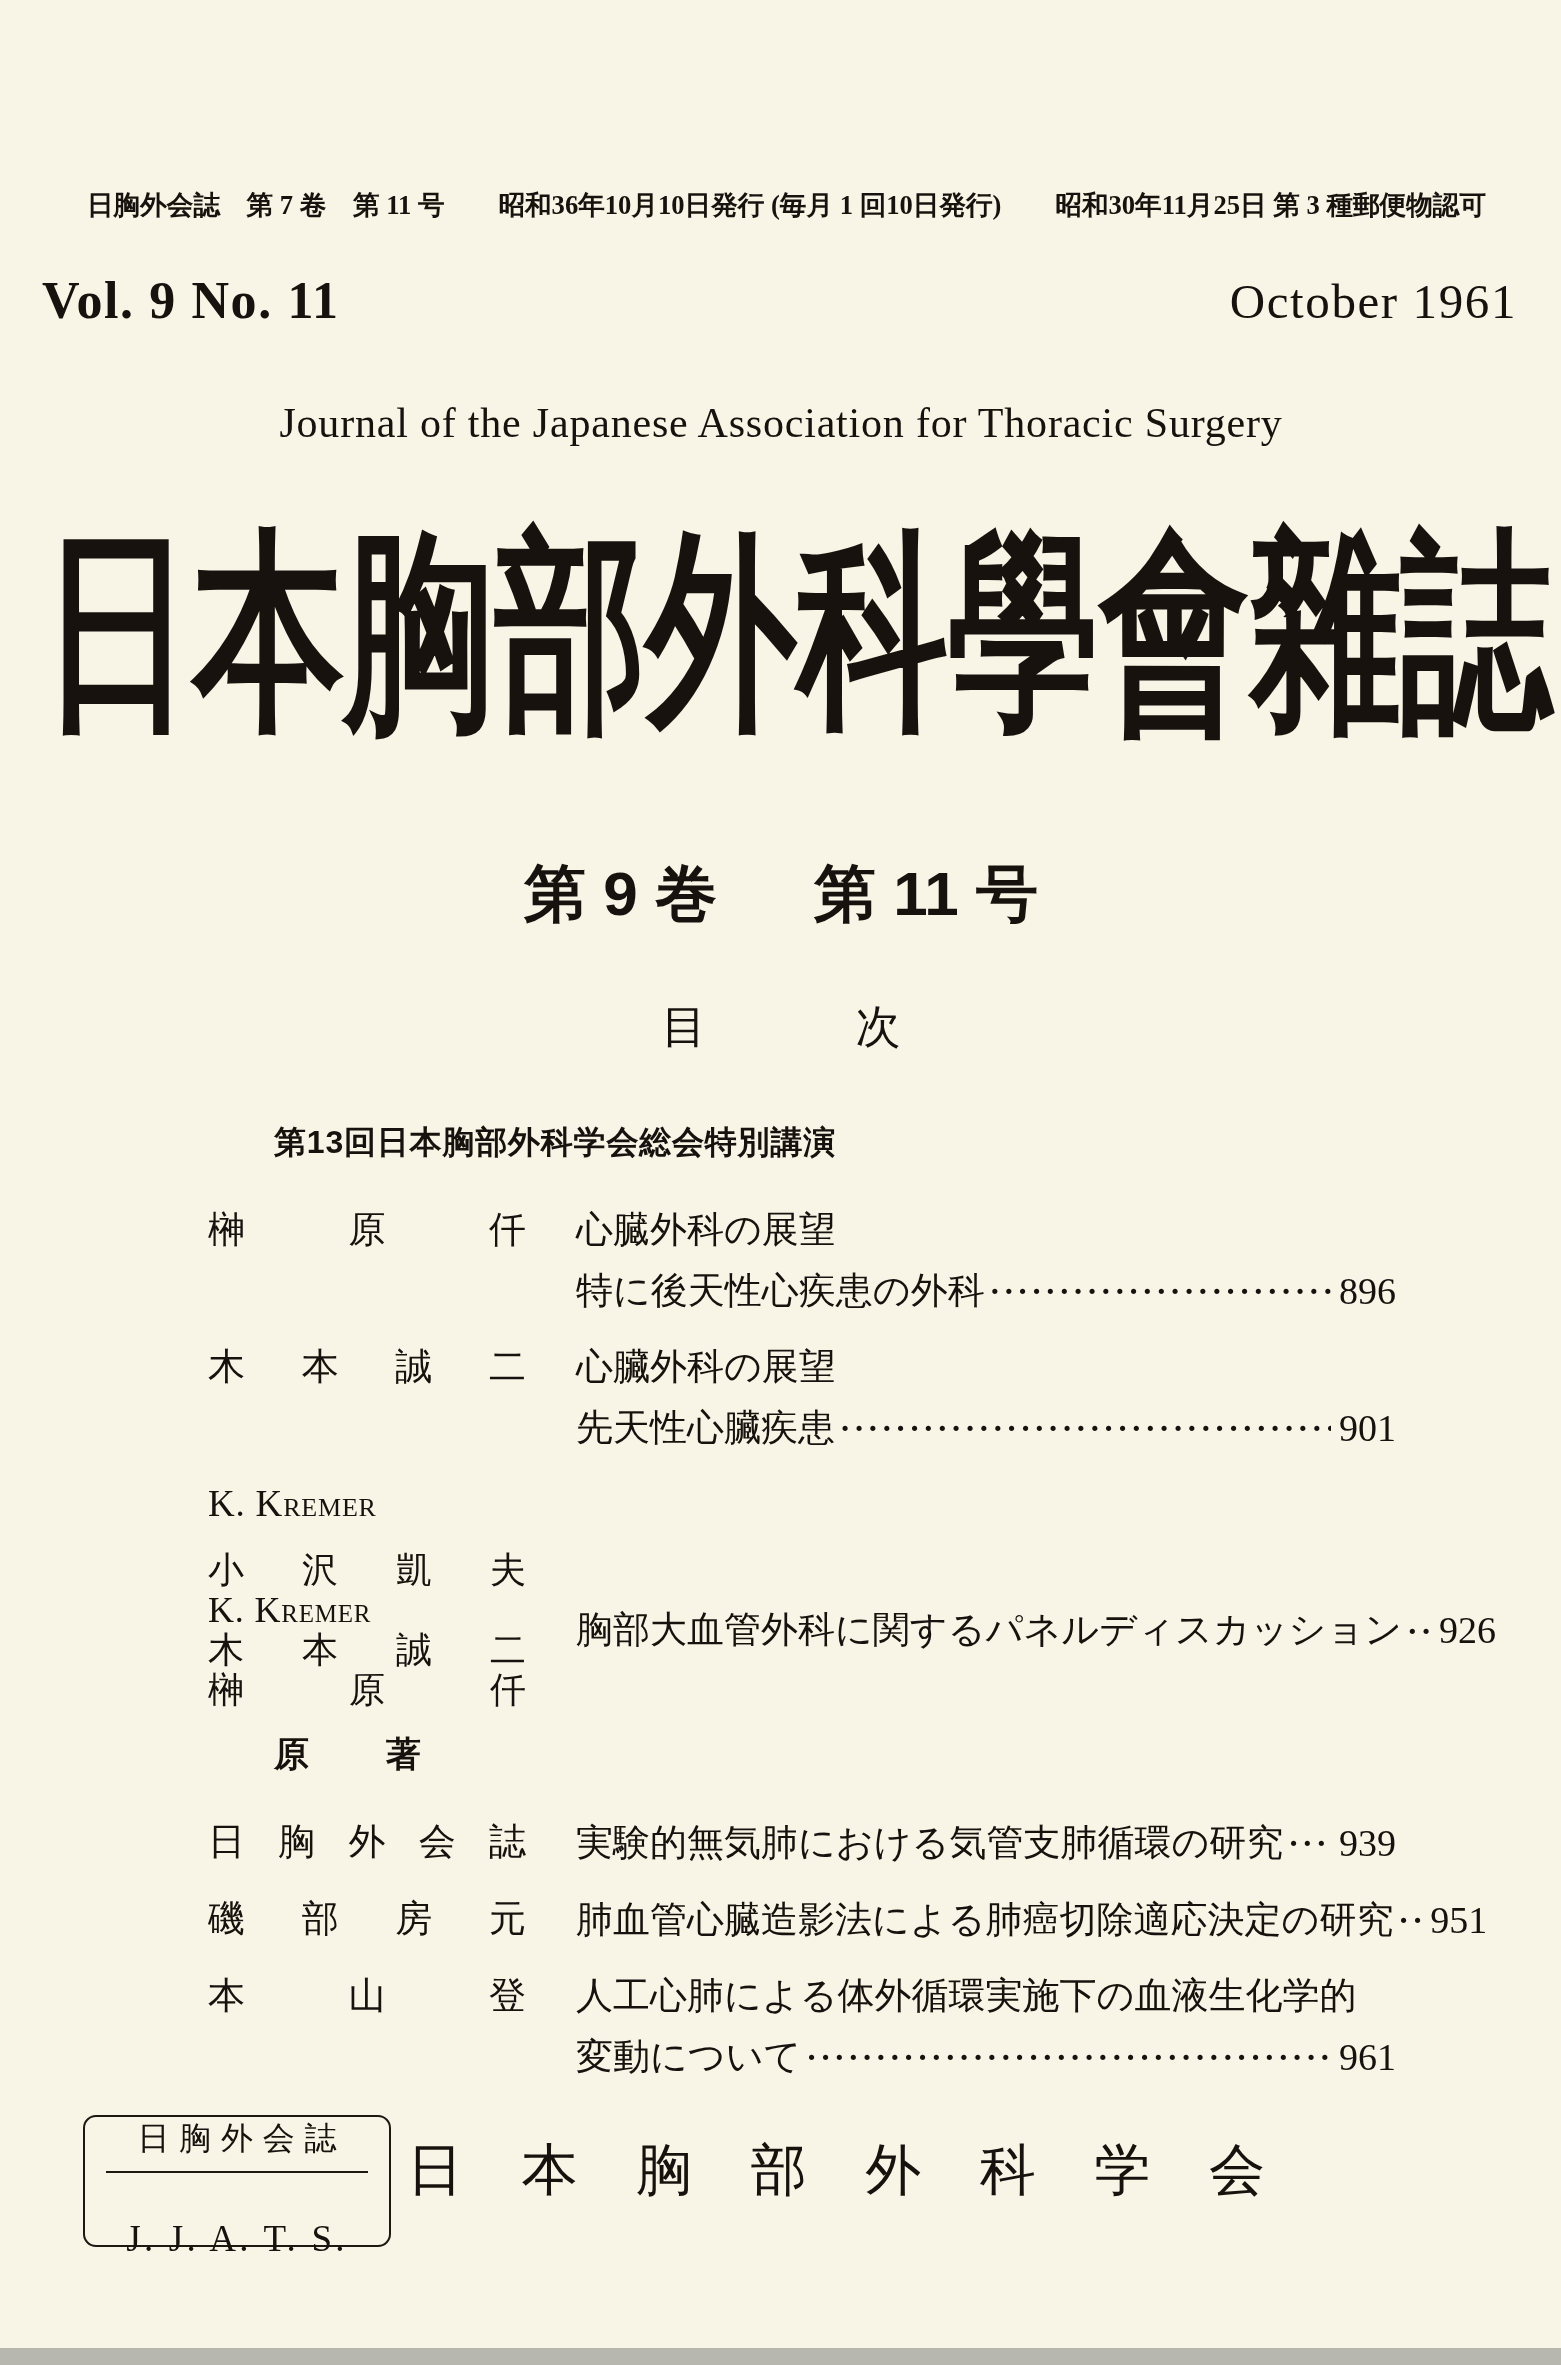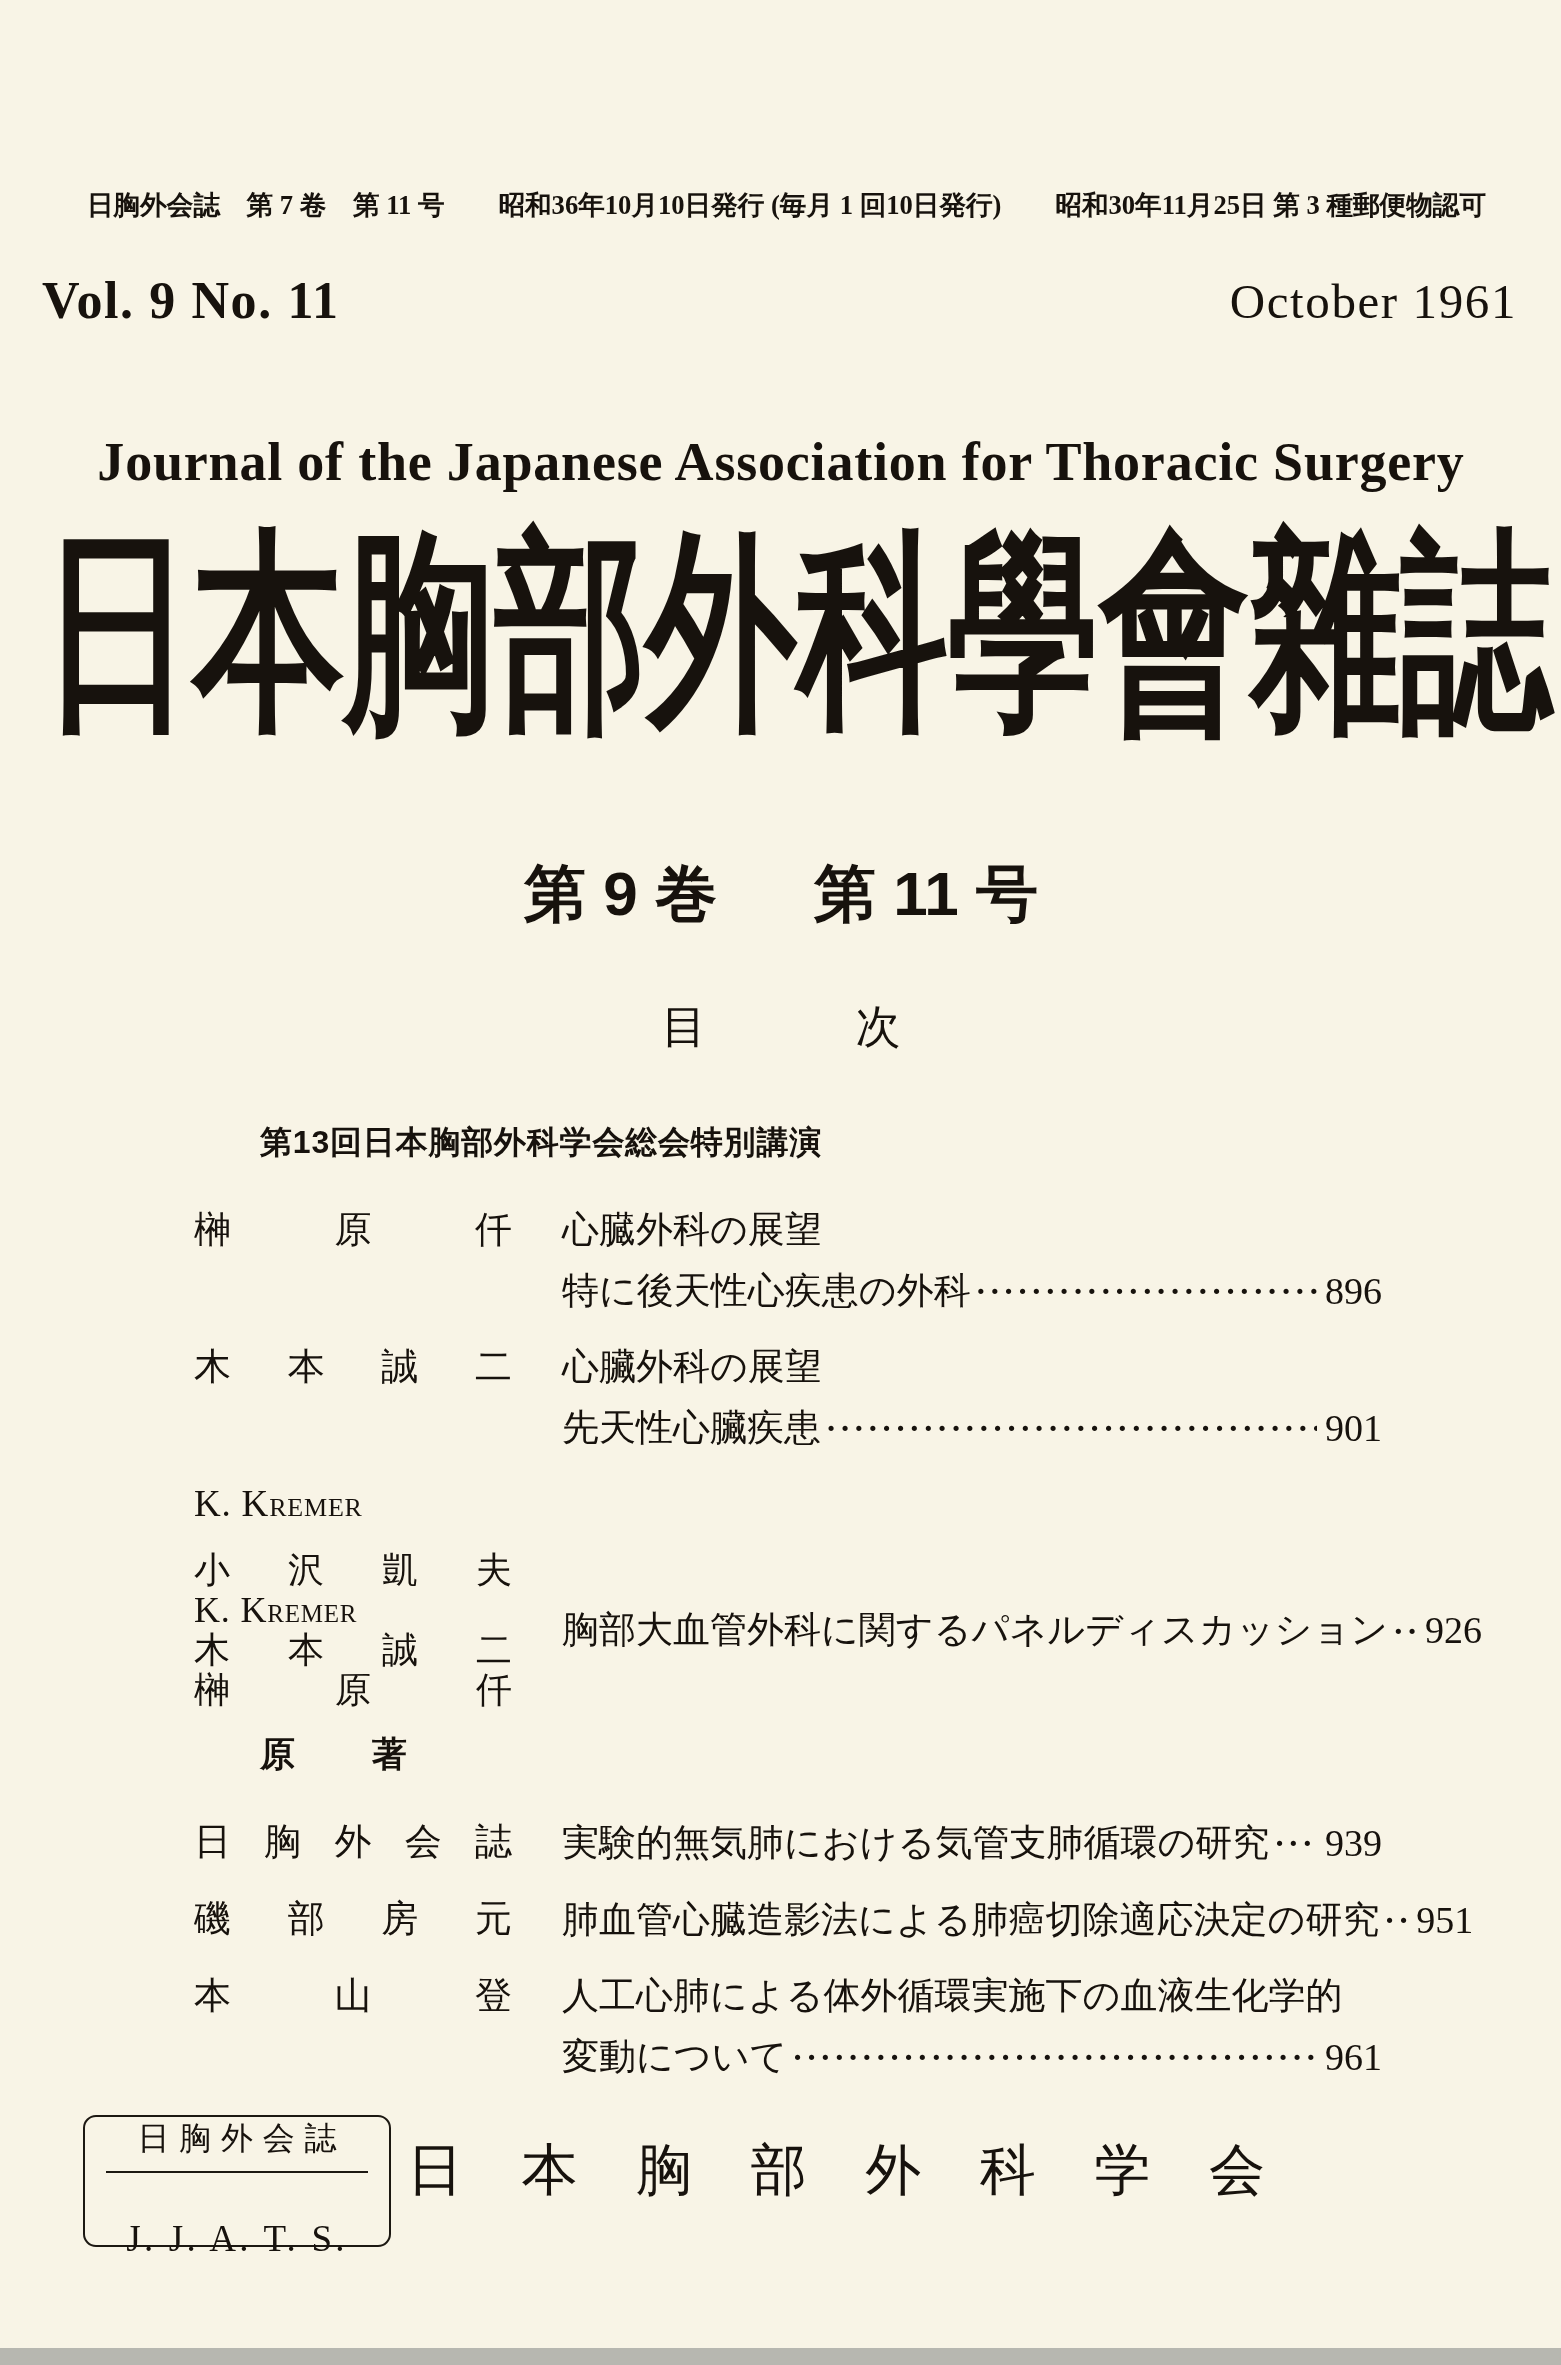--- a/index.html
+++ b/index.html
@@ -24,7 +24,7 @@
   
   .entitle{
     position:absolute;top:399px;left:0;width:100%;
-    text-align:center;font-size:54px;font-weight:700;letter-spacing:0.8px;margin-top:32px;
+    text-align:center;font-size:42px;font-weight:400;letter-spacing:0.8px;
   }
   
   .bigtitle{

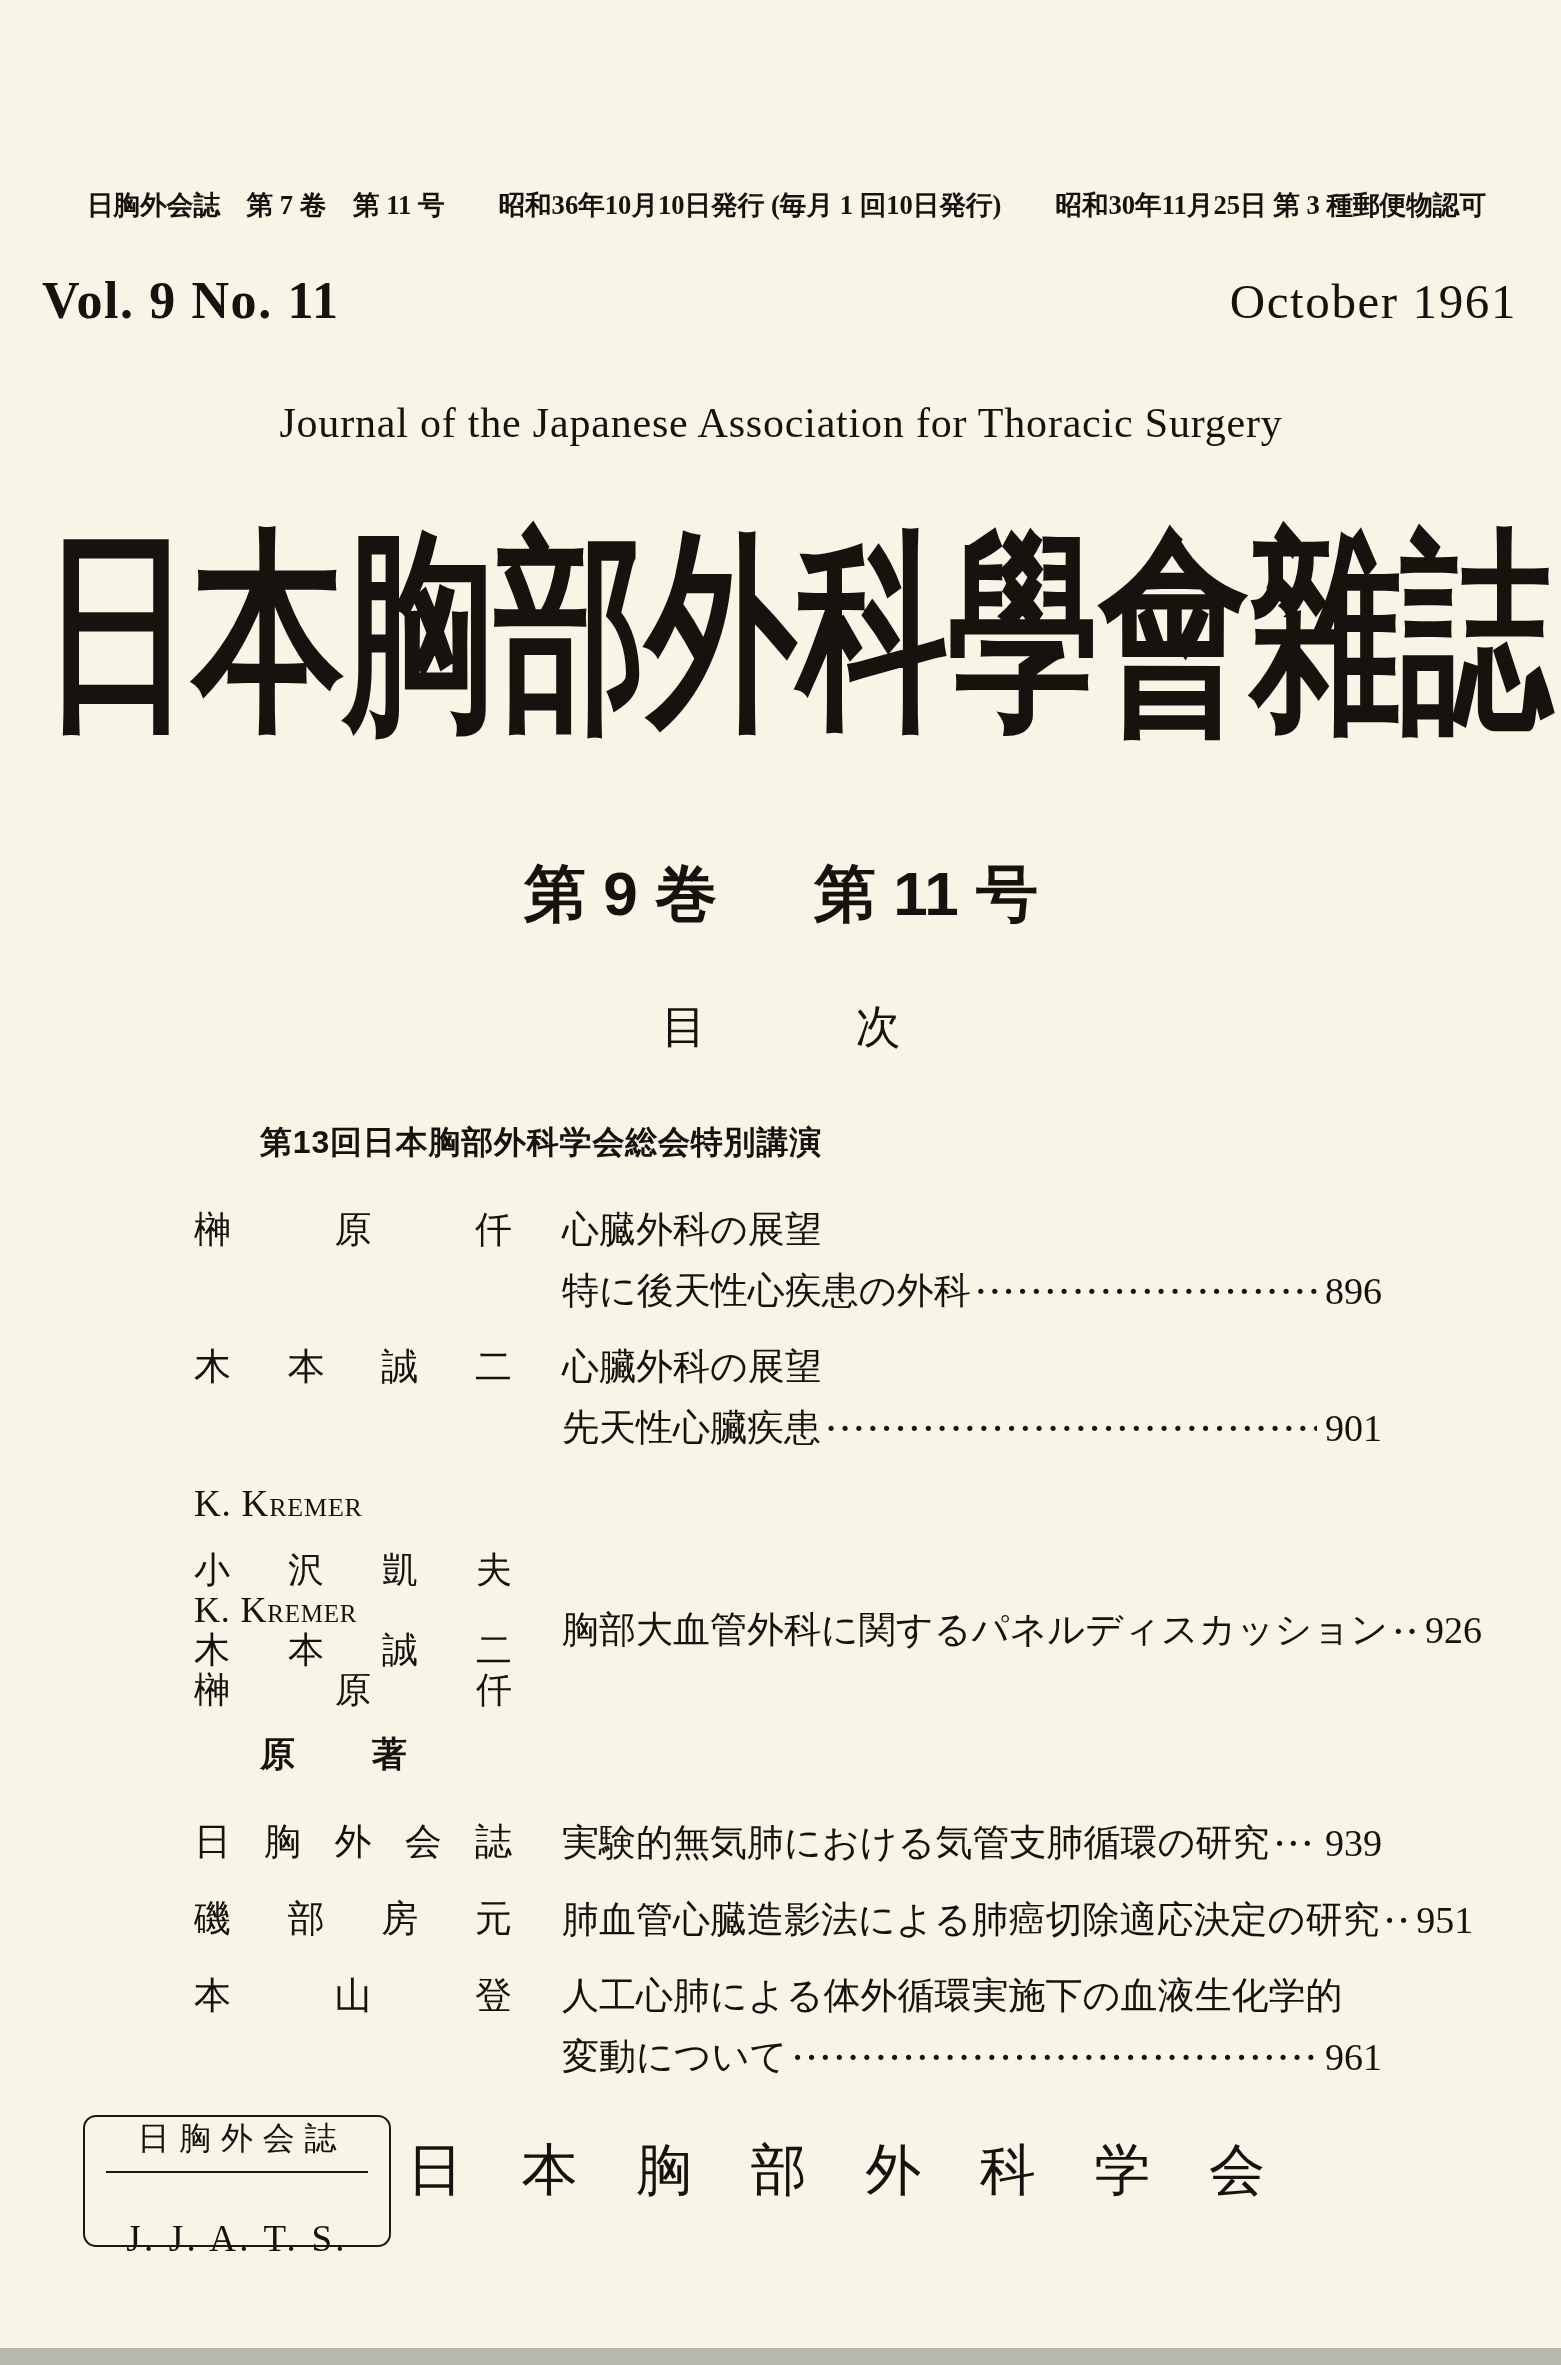--- a/index.html
+++ b/index.html
@@ -48,7 +48,7 @@
     font-size:45px;font-weight:500;
   }
   
-  .toc{position:absolute;top:1121px;left:194px;width:1188px;}
+  .toc{position:absolute;top:1121px;left:208px;width:1188px;}
   .toc-heading{
     font-family:"Liberation Sans","DejaVu Sans",sans-serif;
     font-size:32px;font-weight:700;margin:0 0 35px 66px;letter-spacing:0.8px;

